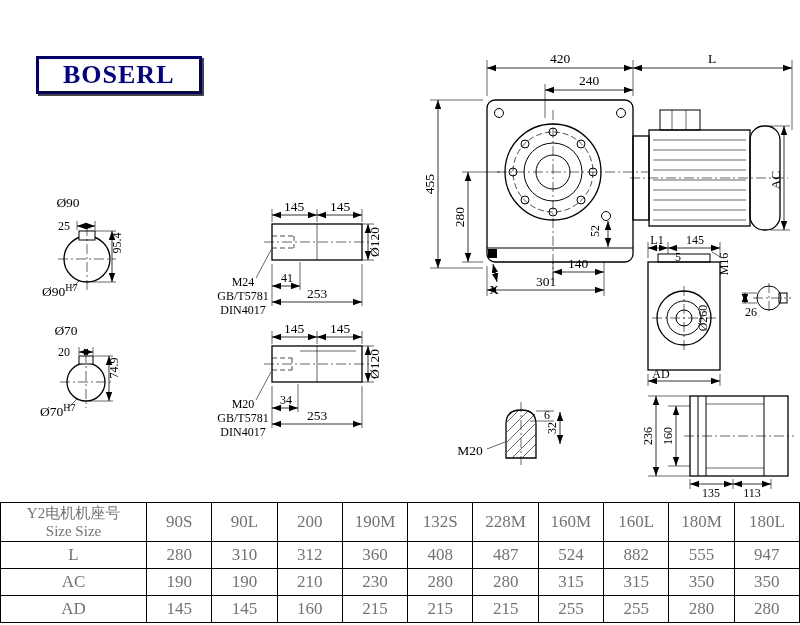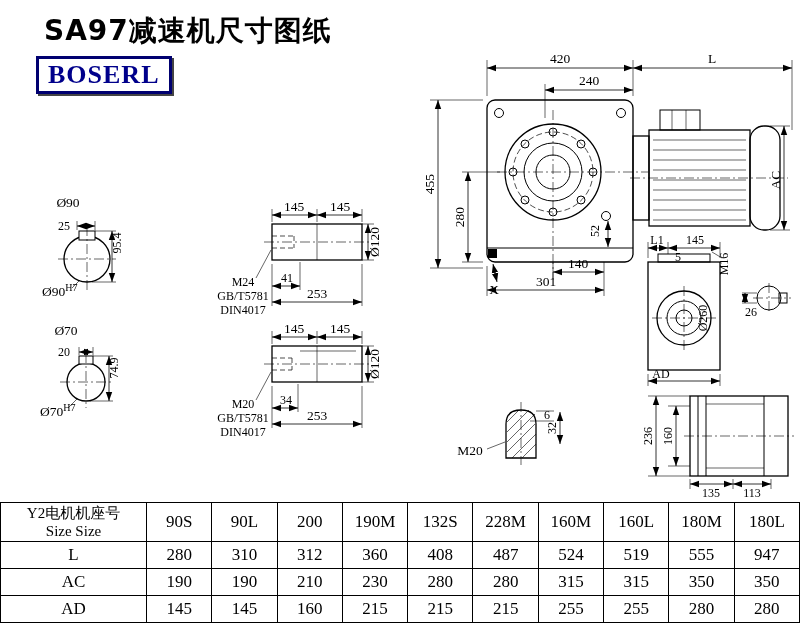--- a/index.html
+++ b/index.html
@@ -37,7 +37,6 @@
 
 <div id="page">
 
-  <div id="title">SA97减速机尺寸图纸</div>
   <div id="logo">BOSERL</div>
 
   <svg id="draw" width="800" height="500" viewBox="0 0 800 500">

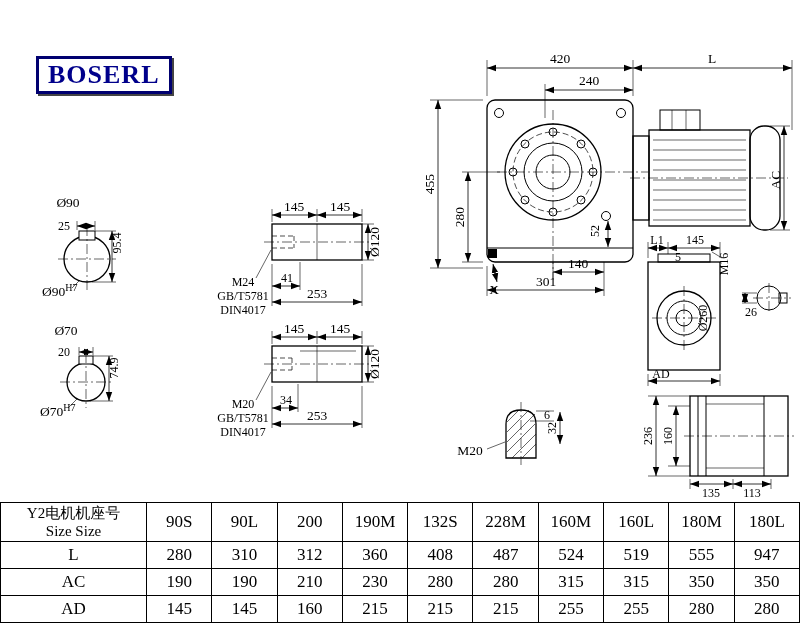--- a/index.html
+++ b/index.html
@@ -9,7 +9,7 @@
   #title{position:absolute;left:44px;top:12px;font-size:28px;font-weight:bold;color:#000;
          font-family:"DejaVu Sans","Liberation Sans",sans-serif;letter-spacing:1px;}
   #logo{position:absolute;left:36px;top:56px;border:3px solid #000070;box-shadow:2px 2px 0 #444;
-        padding:1px 9px;font-size:26px;font-weight:bold;color:#00008B;
+        padding:1px 24px;font-size:26px;font-weight:bold;color:#00008B;
         font-family:"Liberation Serif",serif;background:#fff;letter-spacing:1px;}
   
   #draw{position:absolute;left:0;top:0;}

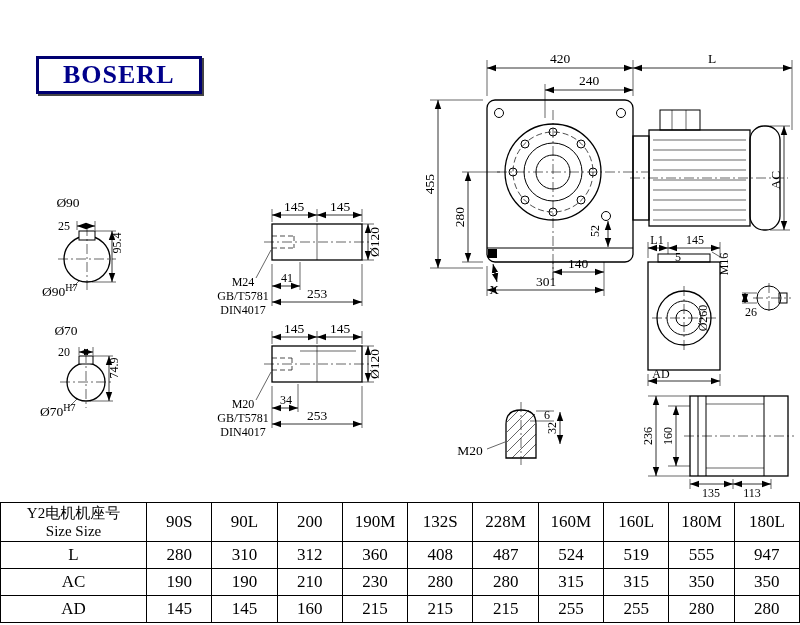--- a/index.html
+++ b/index.html
@@ -27,7 +27,7 @@
   
   #dims{position:absolute;left:0;top:502px;width:800px;border-collapse:collapse;table-layout:fixed;}
   #dims td,#dims th{border:1.6px solid #000;text-align:center;vertical-align:middle;
-        font-weight:normal;font-size:17px;color:#000000;padding:0;background:#fff;}
+        font-weight:normal;font-size:17px;color:#737373;padding:0;background:#fff;}
   #dims .hrow td,#dims .hrow th{height:38px;}
   #dims .drow td{height:26px;}
   #dims .mh div{font-size:15px;line-height:18px;}

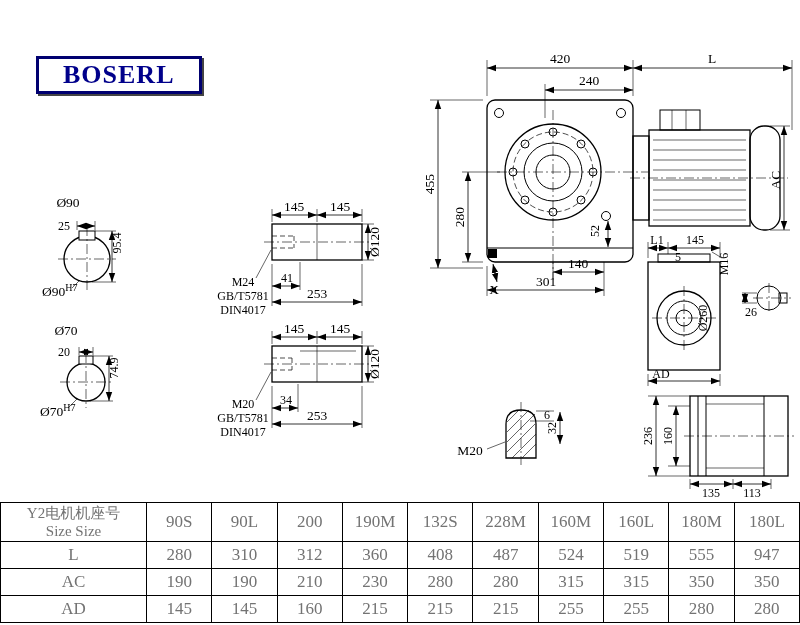--- a/index.html
+++ b/index.html
@@ -346,7 +346,7 @@
       <td>408</td>
       <td>487</td>
       <td>524</td>
-      <td>519</td>
+      <td>882</td>
       <td>555</td>
       <td>947</td>
     </tr>

